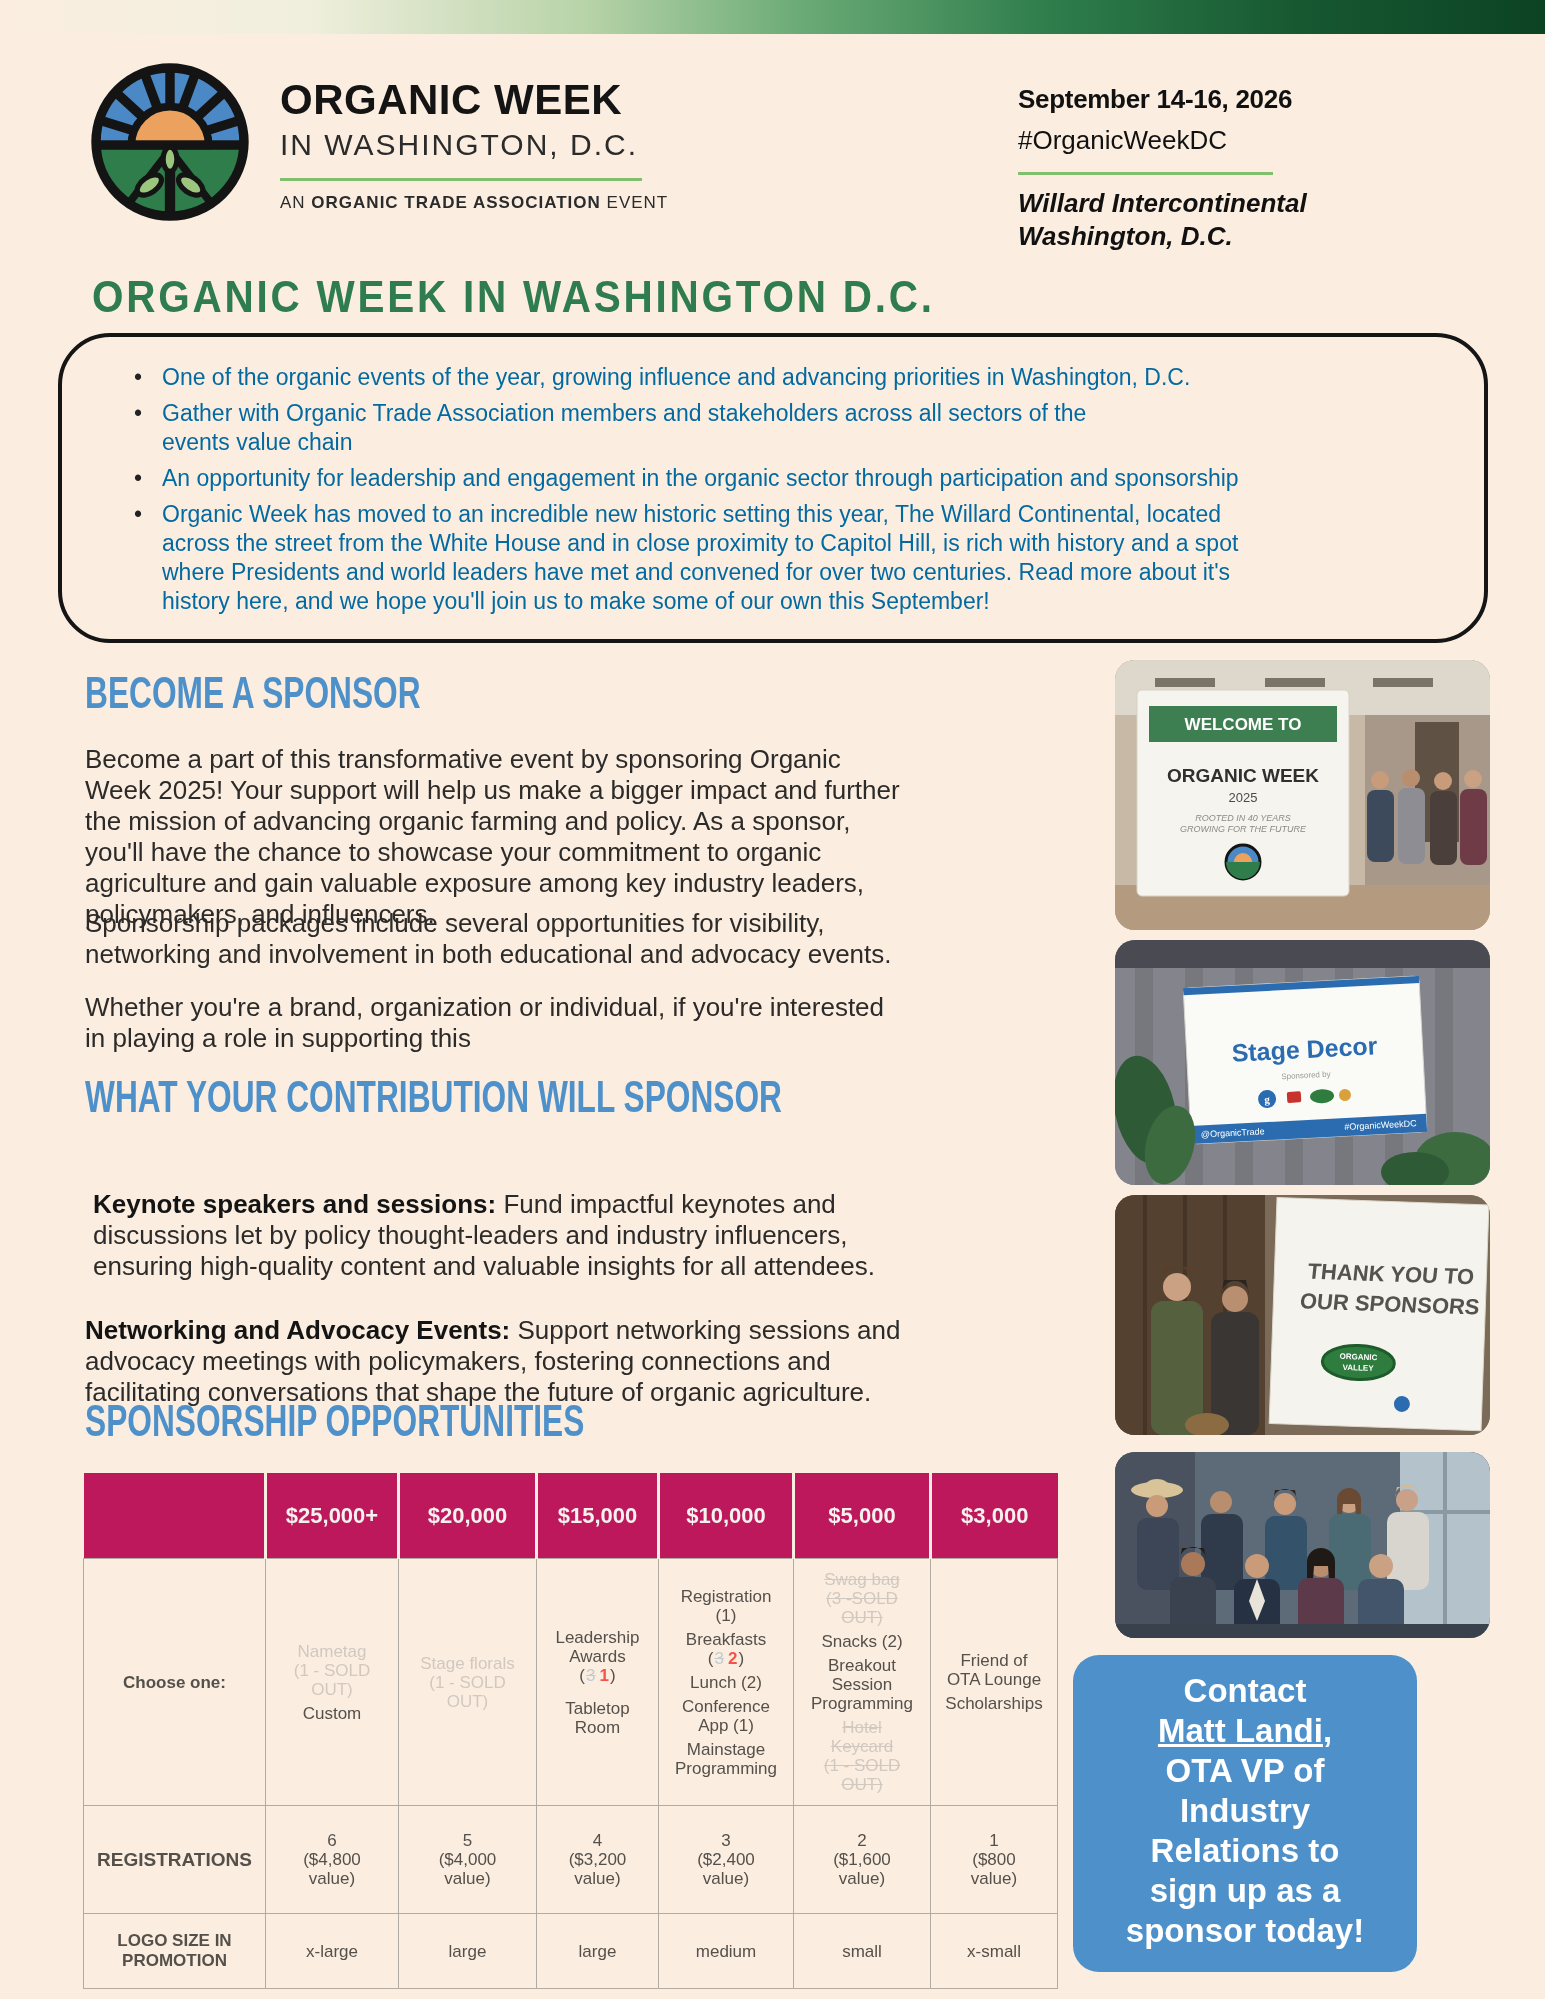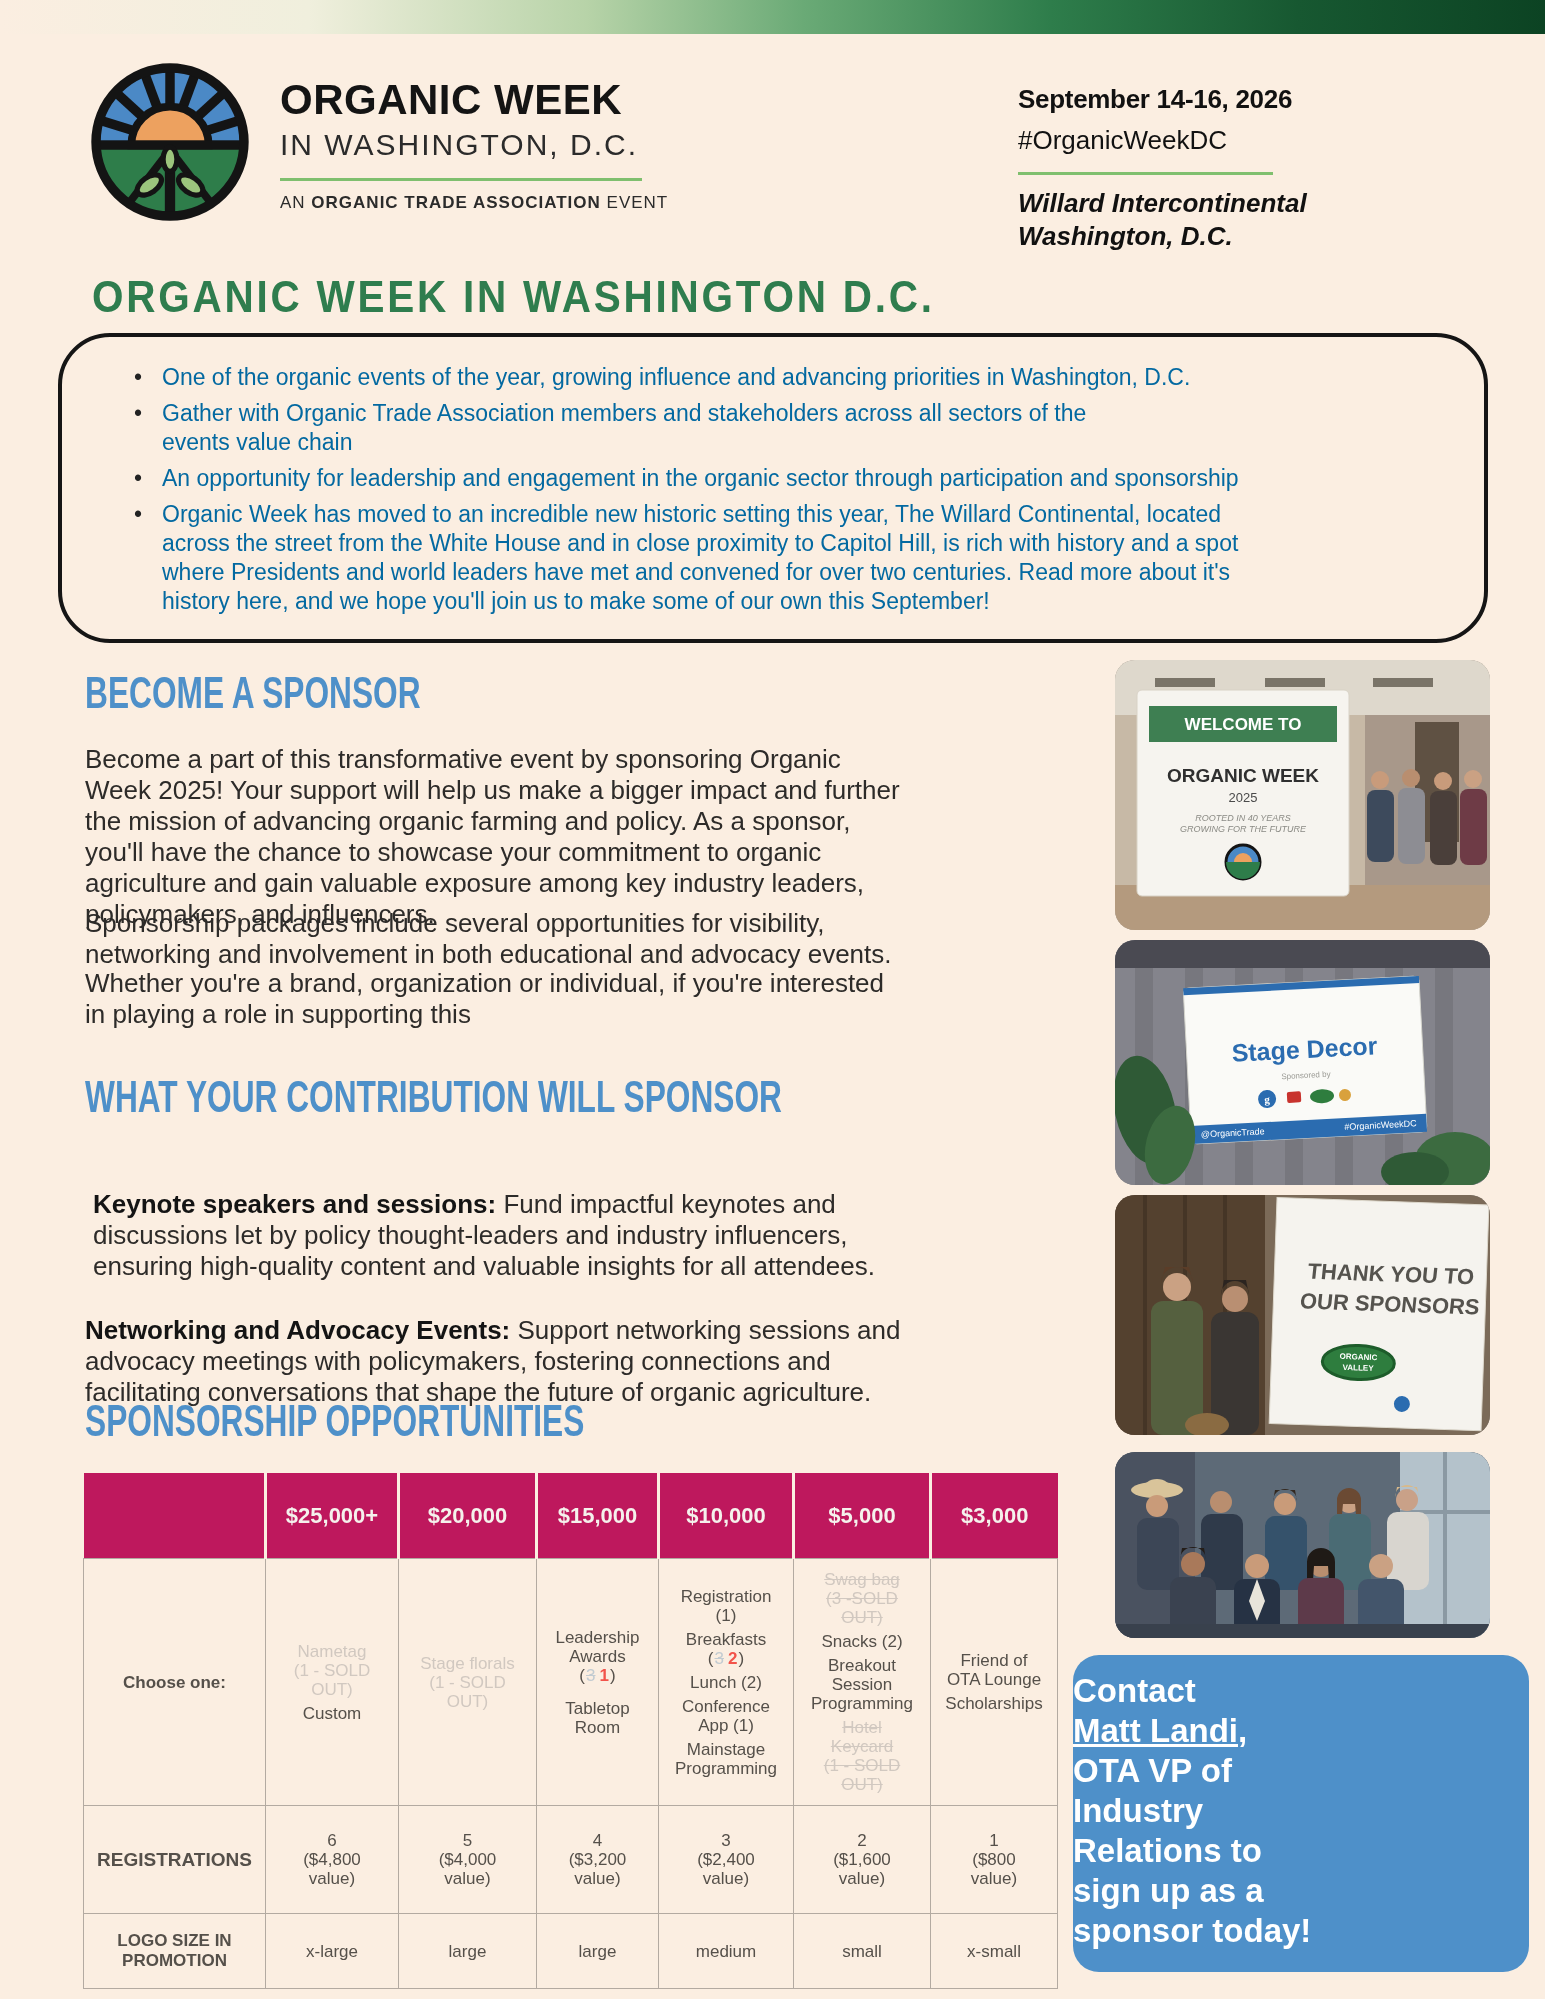--- a/index.html
+++ b/index.html
@@ -154,7 +154,7 @@
 policymakers, and influencers.</div>
   <div class="abs para" style="left:85px;top:908px;">Sponsorship packages include several opportunities for visibility,
 networking and involvement in both educational and advocacy events.</div>
-  <div class="abs para" style="left:85px;top:968px;">Whether you're a brand, organization or individual, if you're interested
+  <div class="abs para" style="left:85px;top:992px;">Whether you're a brand, organization or individual, if you're interested
 in playing a role in supporting this</div>
 
   <div class="abs h2" style="left:85px;top:1072px;">WHAT YOUR CONTRIBUTION WILL SPONSOR</div>

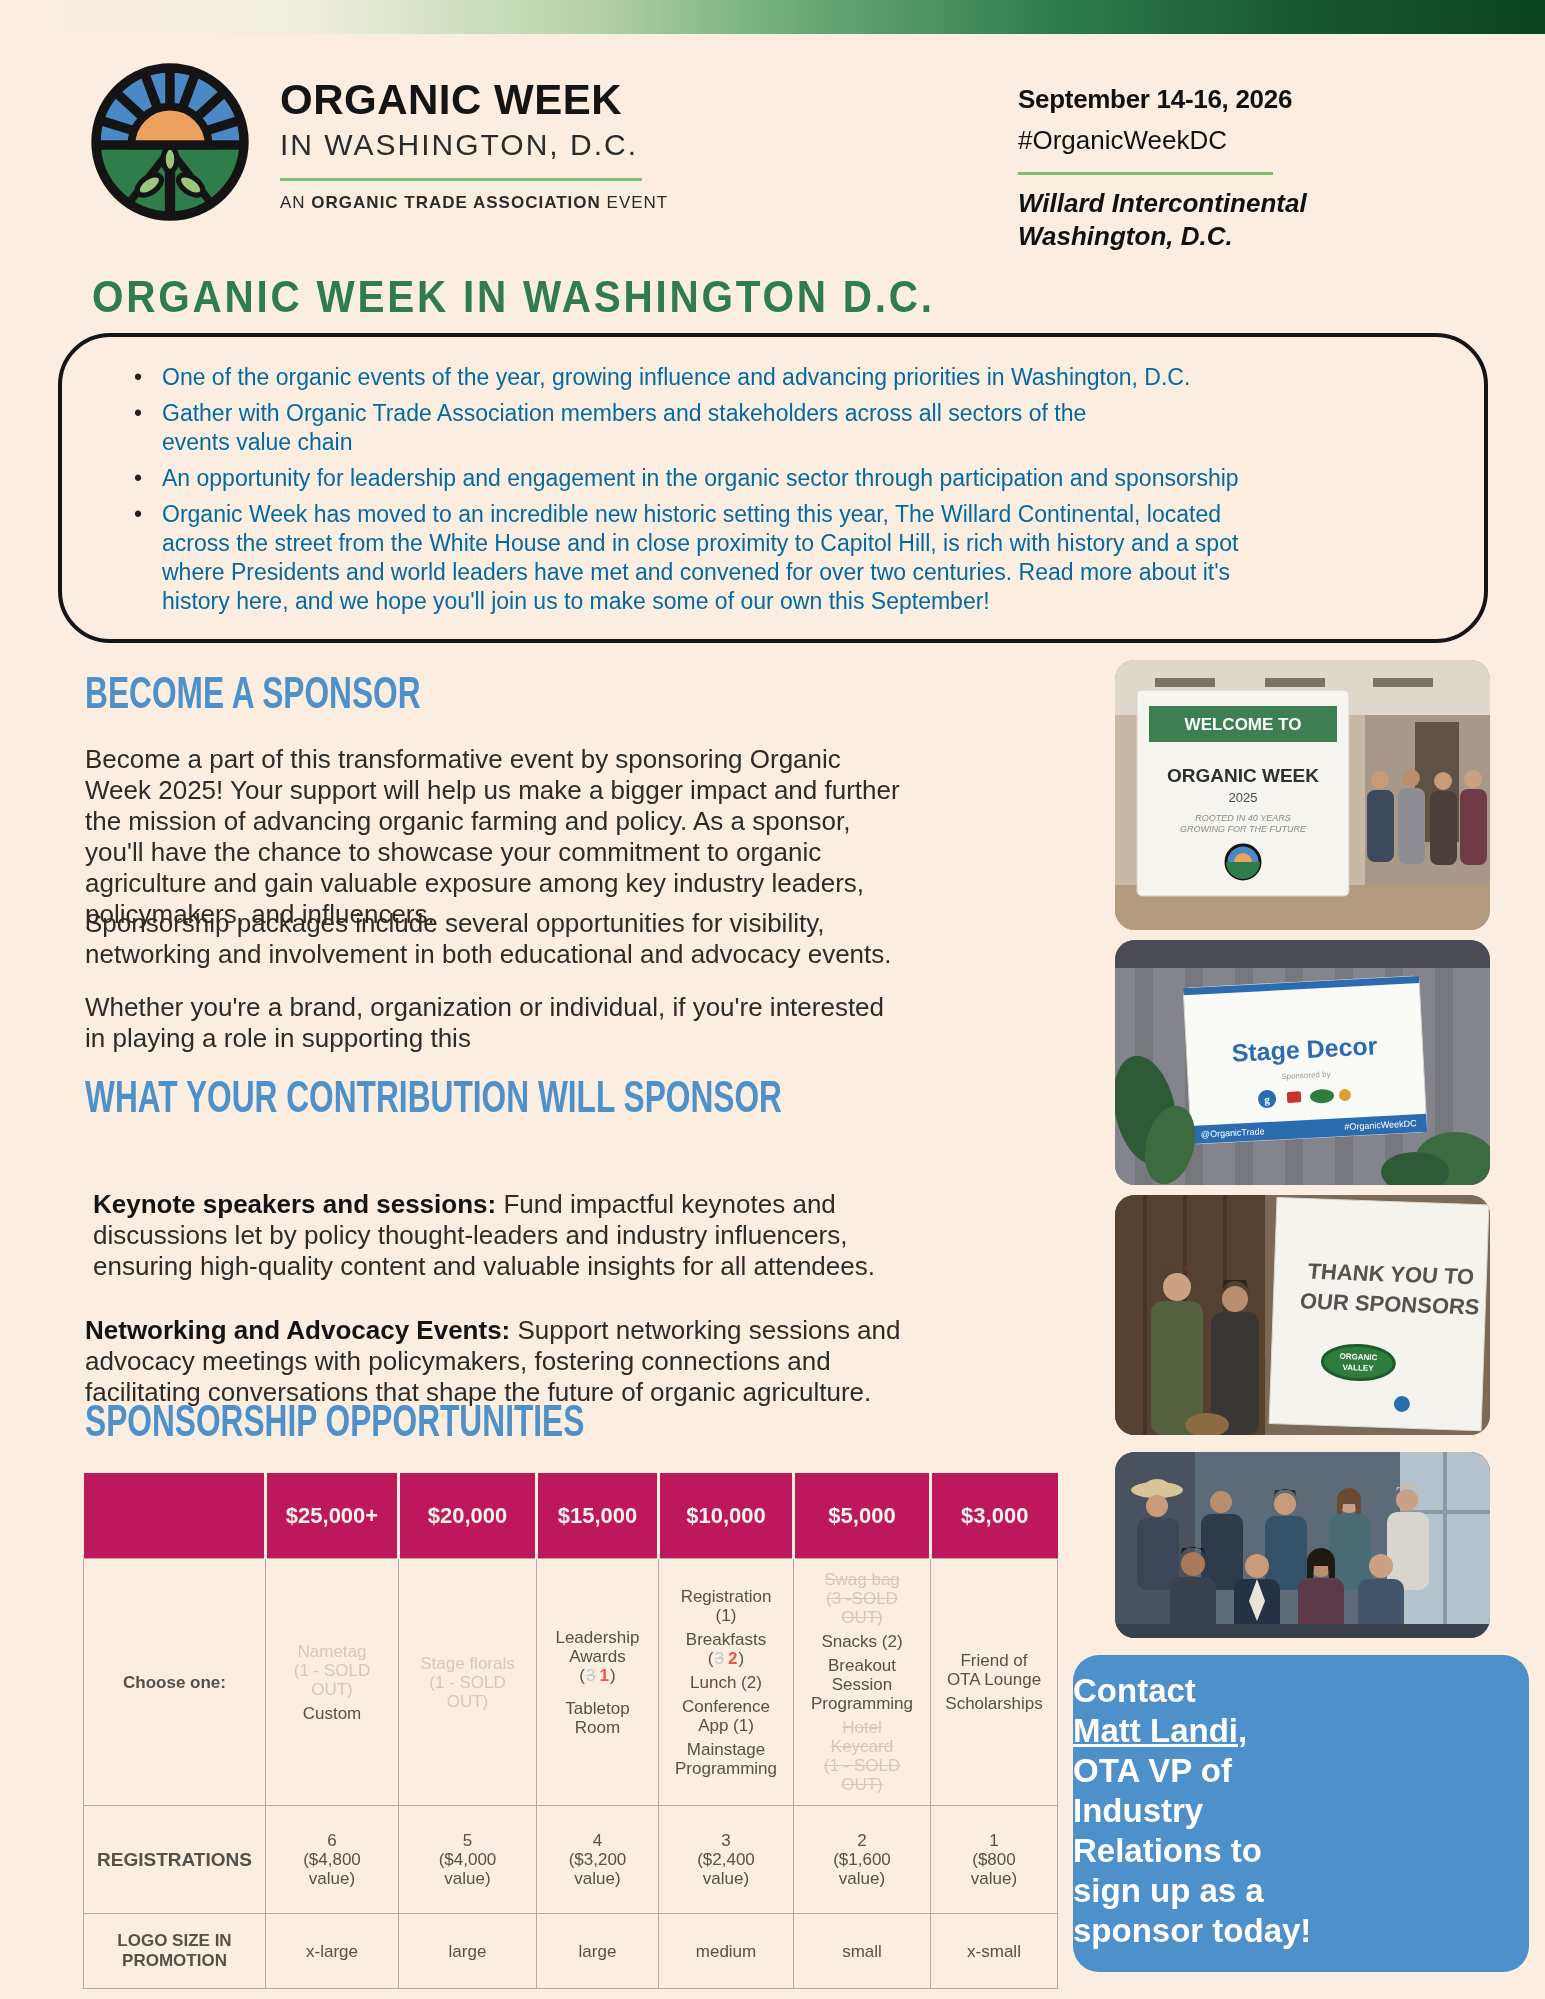--- a/index.html
+++ b/index.html
@@ -64,8 +64,8 @@
   .photo svg{display:block;}
 
   
-  .contact-box{left:1073px;top:1655px;width:456px;height:317px;background:#4e90c9;border-radius:26px;
-     color:#fff;text-align:left;box-sizing:border-box;padding-top:16px;}
+  .contact-box{left:1073px;top:1655px;width:344px;height:317px;background:#4e90c9;border-radius:26px;
+     color:#fff;text-align:center;box-sizing:border-box;padding-top:16px;}
   .contact-box .cline{font-size:33px;font-weight:800;line-height:40px;}
   .contact-box .crest{font-size:33px;font-weight:800;line-height:40px;white-space:pre-line;}
   .contact-box a{color:#fff;text-decoration:underline;cursor:pointer;}

